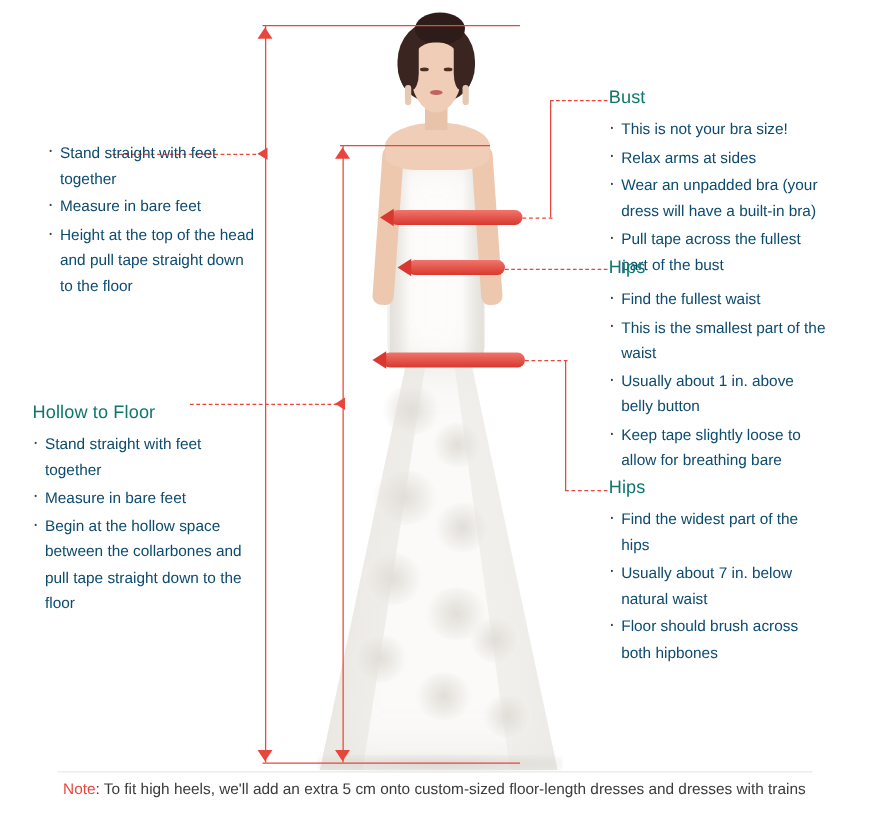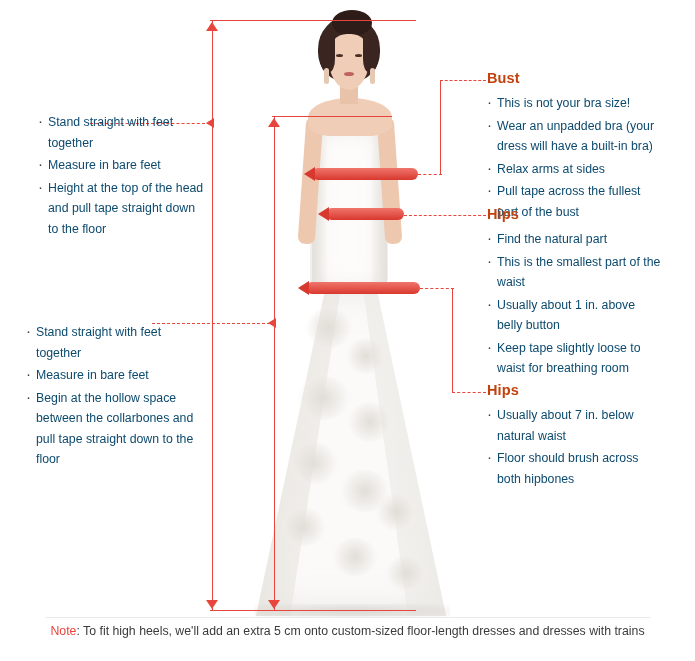--- a/index.html
+++ b/index.html
@@ -279,8 +279,8 @@
   
   .block { position: absolute; }
   .block-title {
-    color: #c2410c;
-    font-weight: bold;
+    color: #0f766e;
+    font-weight: normal;
     font-size: 14.5px;
     margin: 0 0 7px 0;
     letter-spacing: 0.1px;

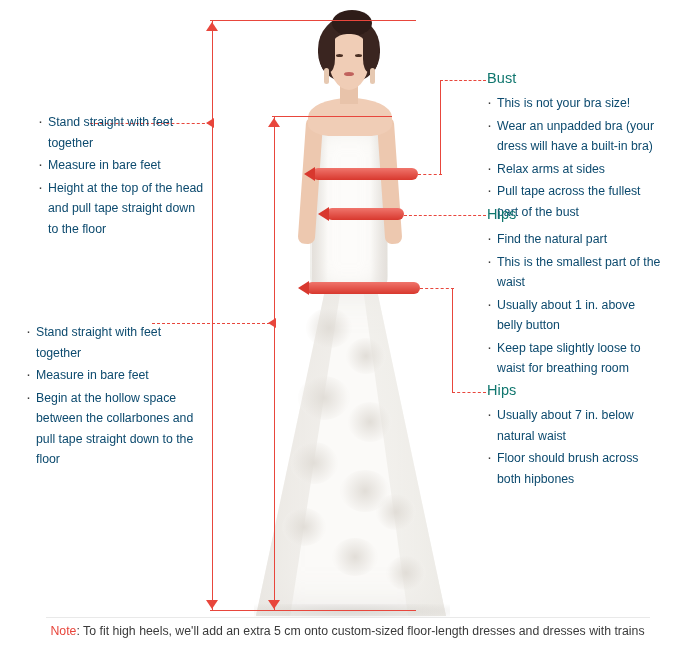--- a/index.html
+++ b/index.html
@@ -419,8 +419,8 @@
     <div class="block-title">Bust</div>
     <ul class="bullets">
       <li>This is not your bra size!</li>
+      <li>Relax arms at sides</li>
       <li>Wear an unpadded bra (your dress will have a built-in bra)</li>
-      <li>Relax arms at sides</li>
       <li>Pull tape across the fullest part of the bust</li>
     </ul>
   </div>

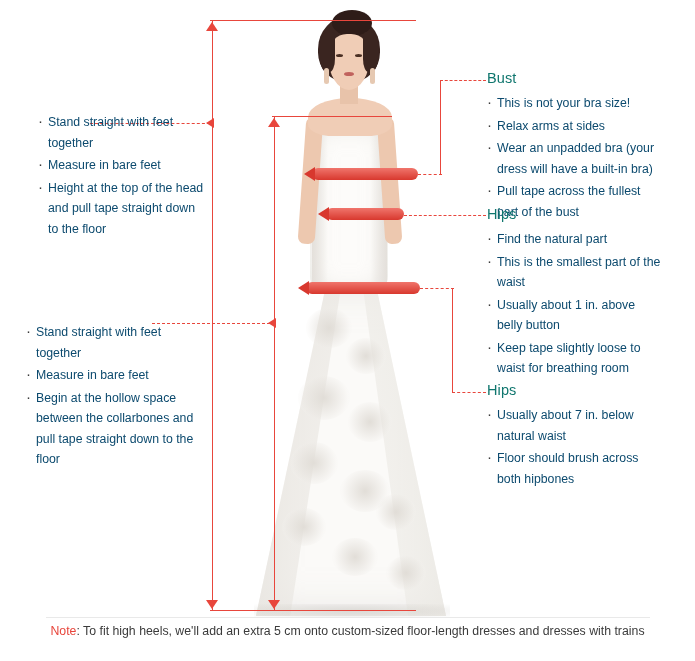--- a/index.html
+++ b/index.html
@@ -428,7 +428,7 @@
   <div class="block" style="left:487px;top:206px;width:175px;">
     <div class="block-title">Hips</div>
     <ul class="bullets">
-      <li>Find the natural part</li>
+      <li>Find the fullest waist</li>
       <li>This is the smallest part of the waist</li>
       <li>Usually about 1 in. above belly button</li>
       <li>Keep tape slightly loose to waist for breathing room</li>

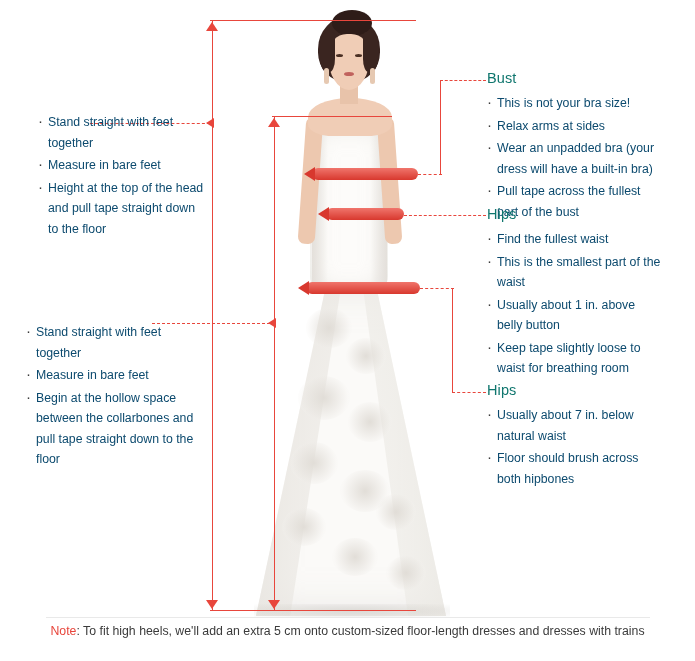--- a/index.html
+++ b/index.html
@@ -408,6 +408,7 @@
   </div>
 
   <div class="block" style="left:26px;top:322px;width:180px;">
+    <div class="block-title">Hollow to Floor</div>
     <ul class="bullets">
       <li>Stand straight with feet together</li>
       <li>Measure in bare feet</li>

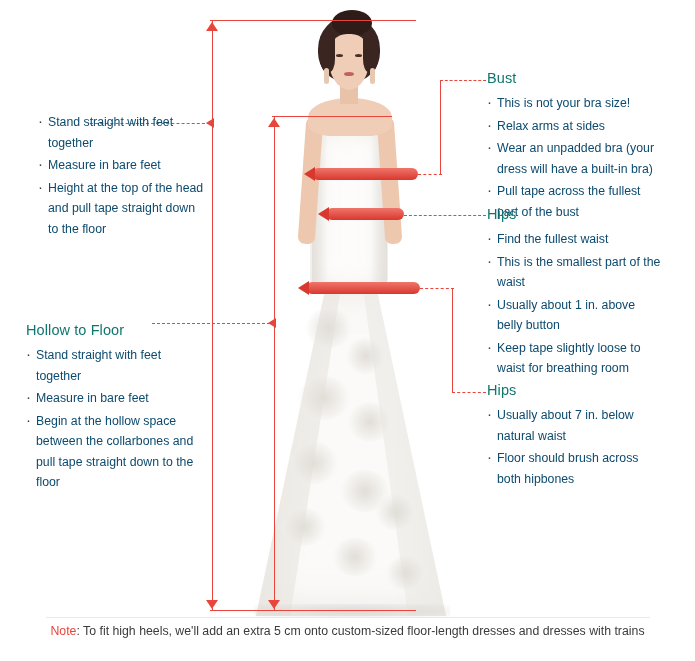--- a/index.html
+++ b/index.html
@@ -432,7 +432,7 @@
       <li>Find the fullest waist</li>
       <li>This is the smallest part of the waist</li>
       <li>Usually about 1 in. above belly button</li>
-      <li>Keep tape slightly loose to waist for breathing room</li>
+      <li>Keep tape slightly loose to allow for breathing bare</li>
     </ul>
   </div>
 

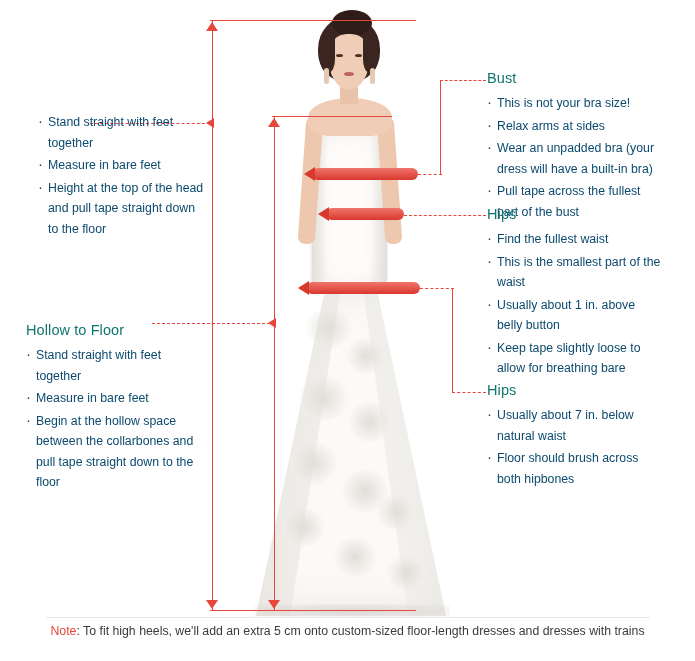--- a/index.html
+++ b/index.html
@@ -439,6 +439,7 @@
   <div class="block" style="left:487px;top:382px;width:175px;">
     <div class="block-title">Hips</div>
     <ul class="bullets">
+      <li>Find the widest part of the hips</li>
       <li>Usually about 7 in. below natural waist</li>
       <li>Floor should brush across both hipbones</li>
     </ul>

